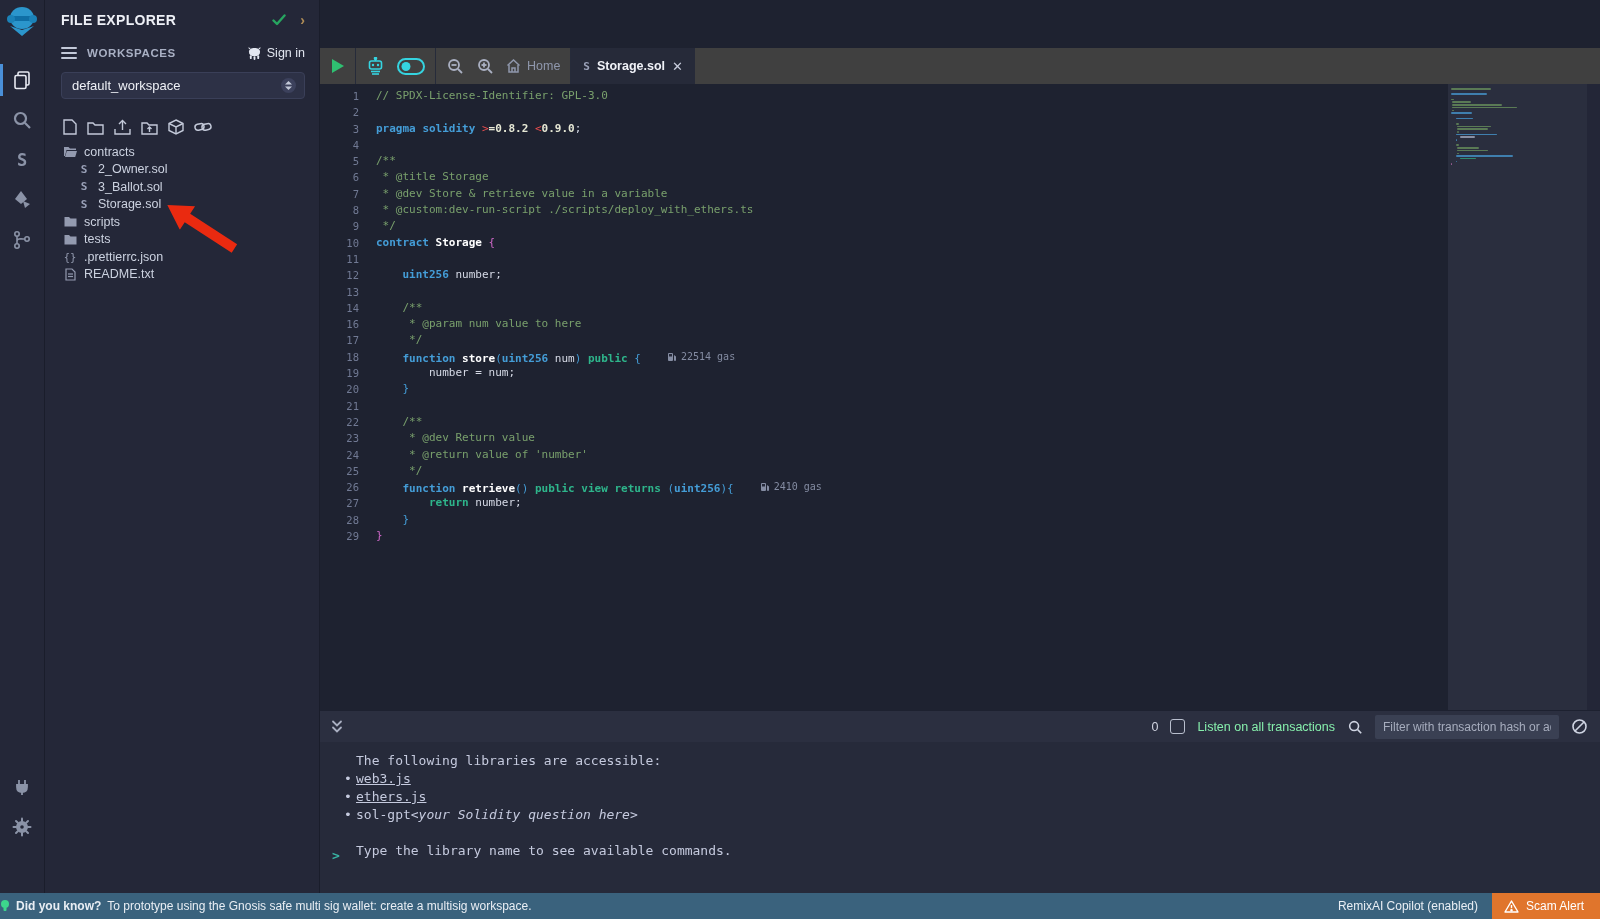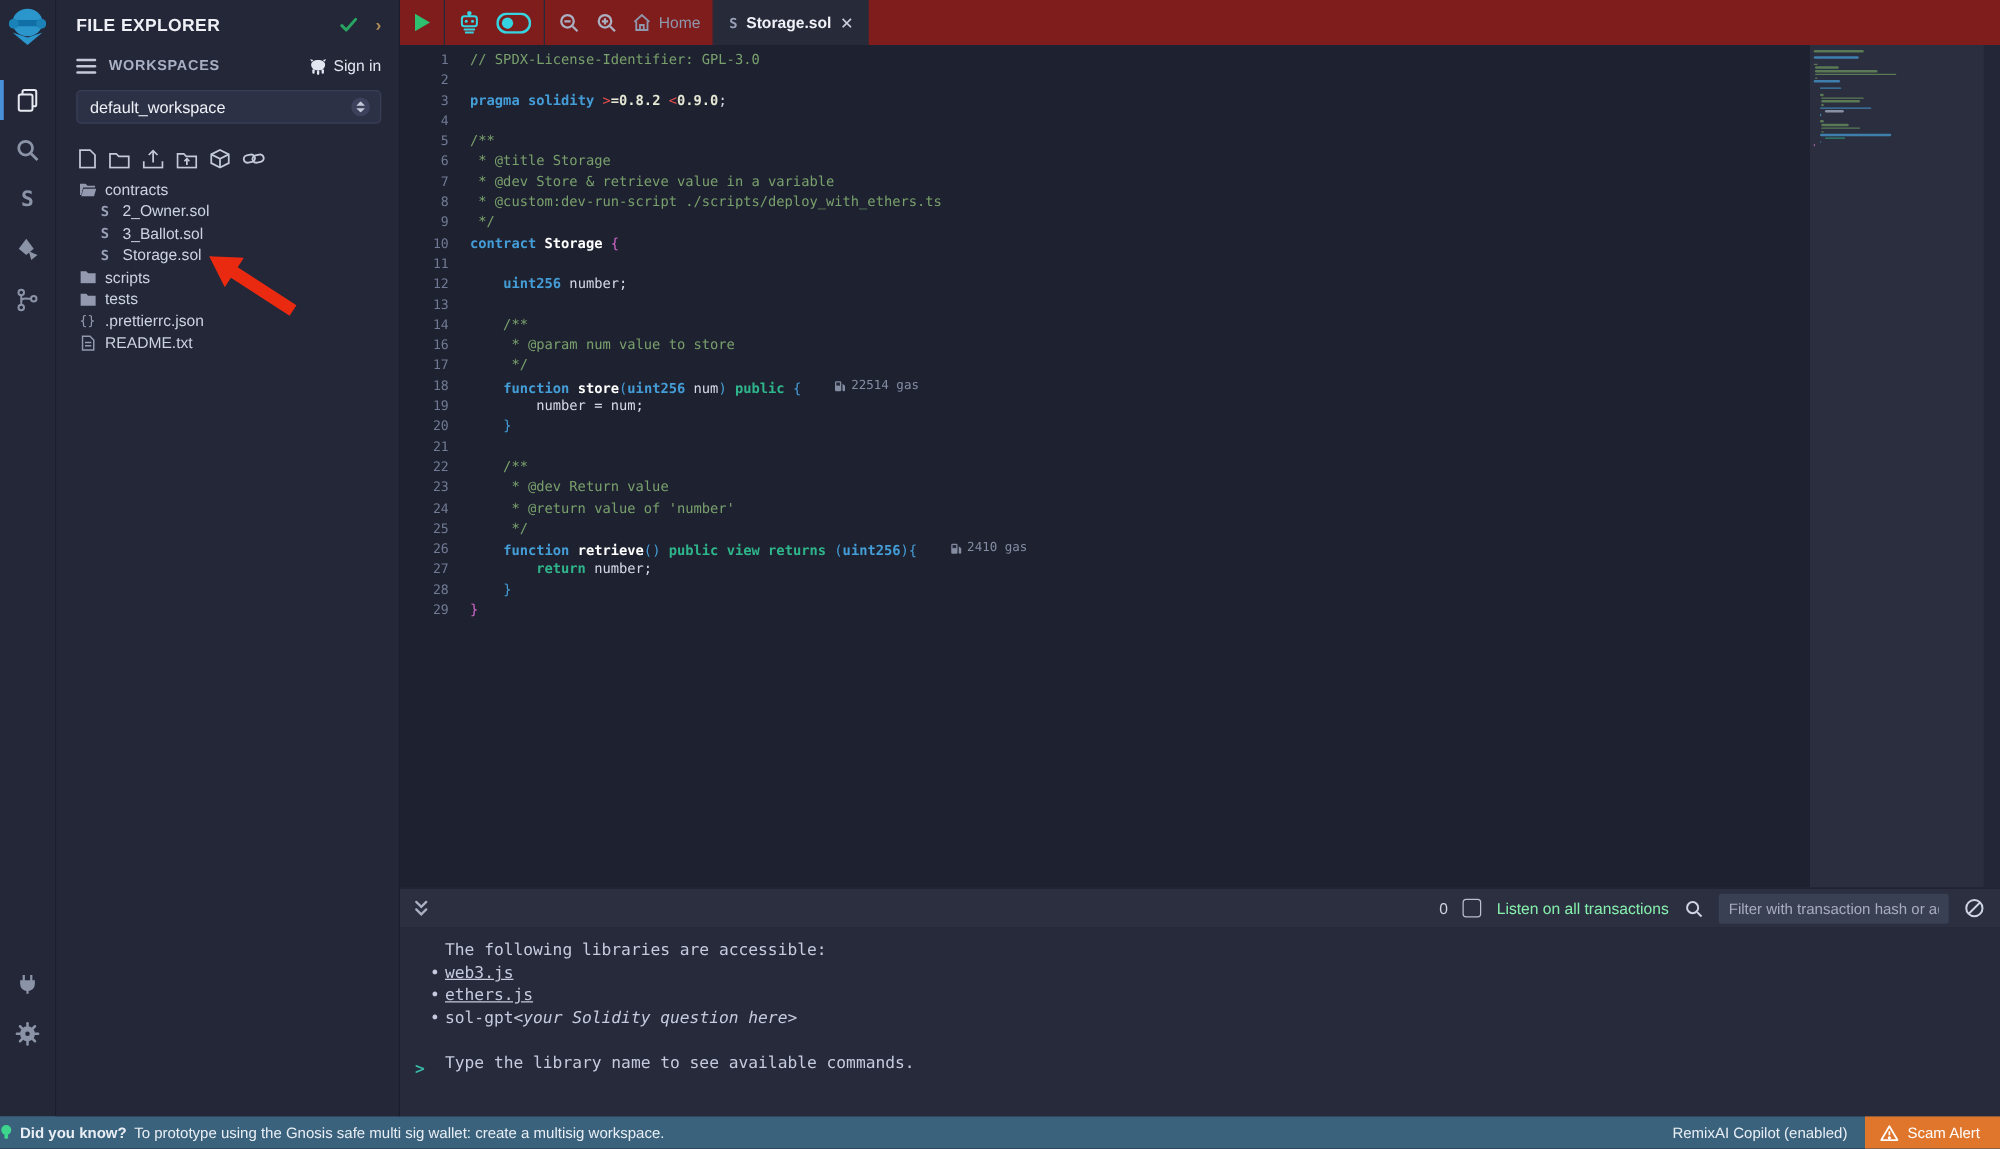--- a/index.html
+++ b/index.html
@@ -49,7 +49,7 @@
 
   
   .main { flex:1; min-width:0; display:flex; flex-direction:column; background:#1e2230; }
-  .toolbar { height:36px; background:#7f1d1d; display:flex; align-items:stretch; flex:none; }
+  .toolbar { height:36px; background:#404040; display:flex; align-items:stretch; flex:none;margin-top:48px; }
   .tb-group { display:flex; align-items:center; padding:0 10px; gap:12px; border-right:1px solid #262b3a; }
   .tb-btn { display:flex; align-items:center; cursor:pointer; }
   .home-btn { display:flex; align-items:center; gap:6px; color:#8f97ac; font-size:12.5px; cursor:pointer; }

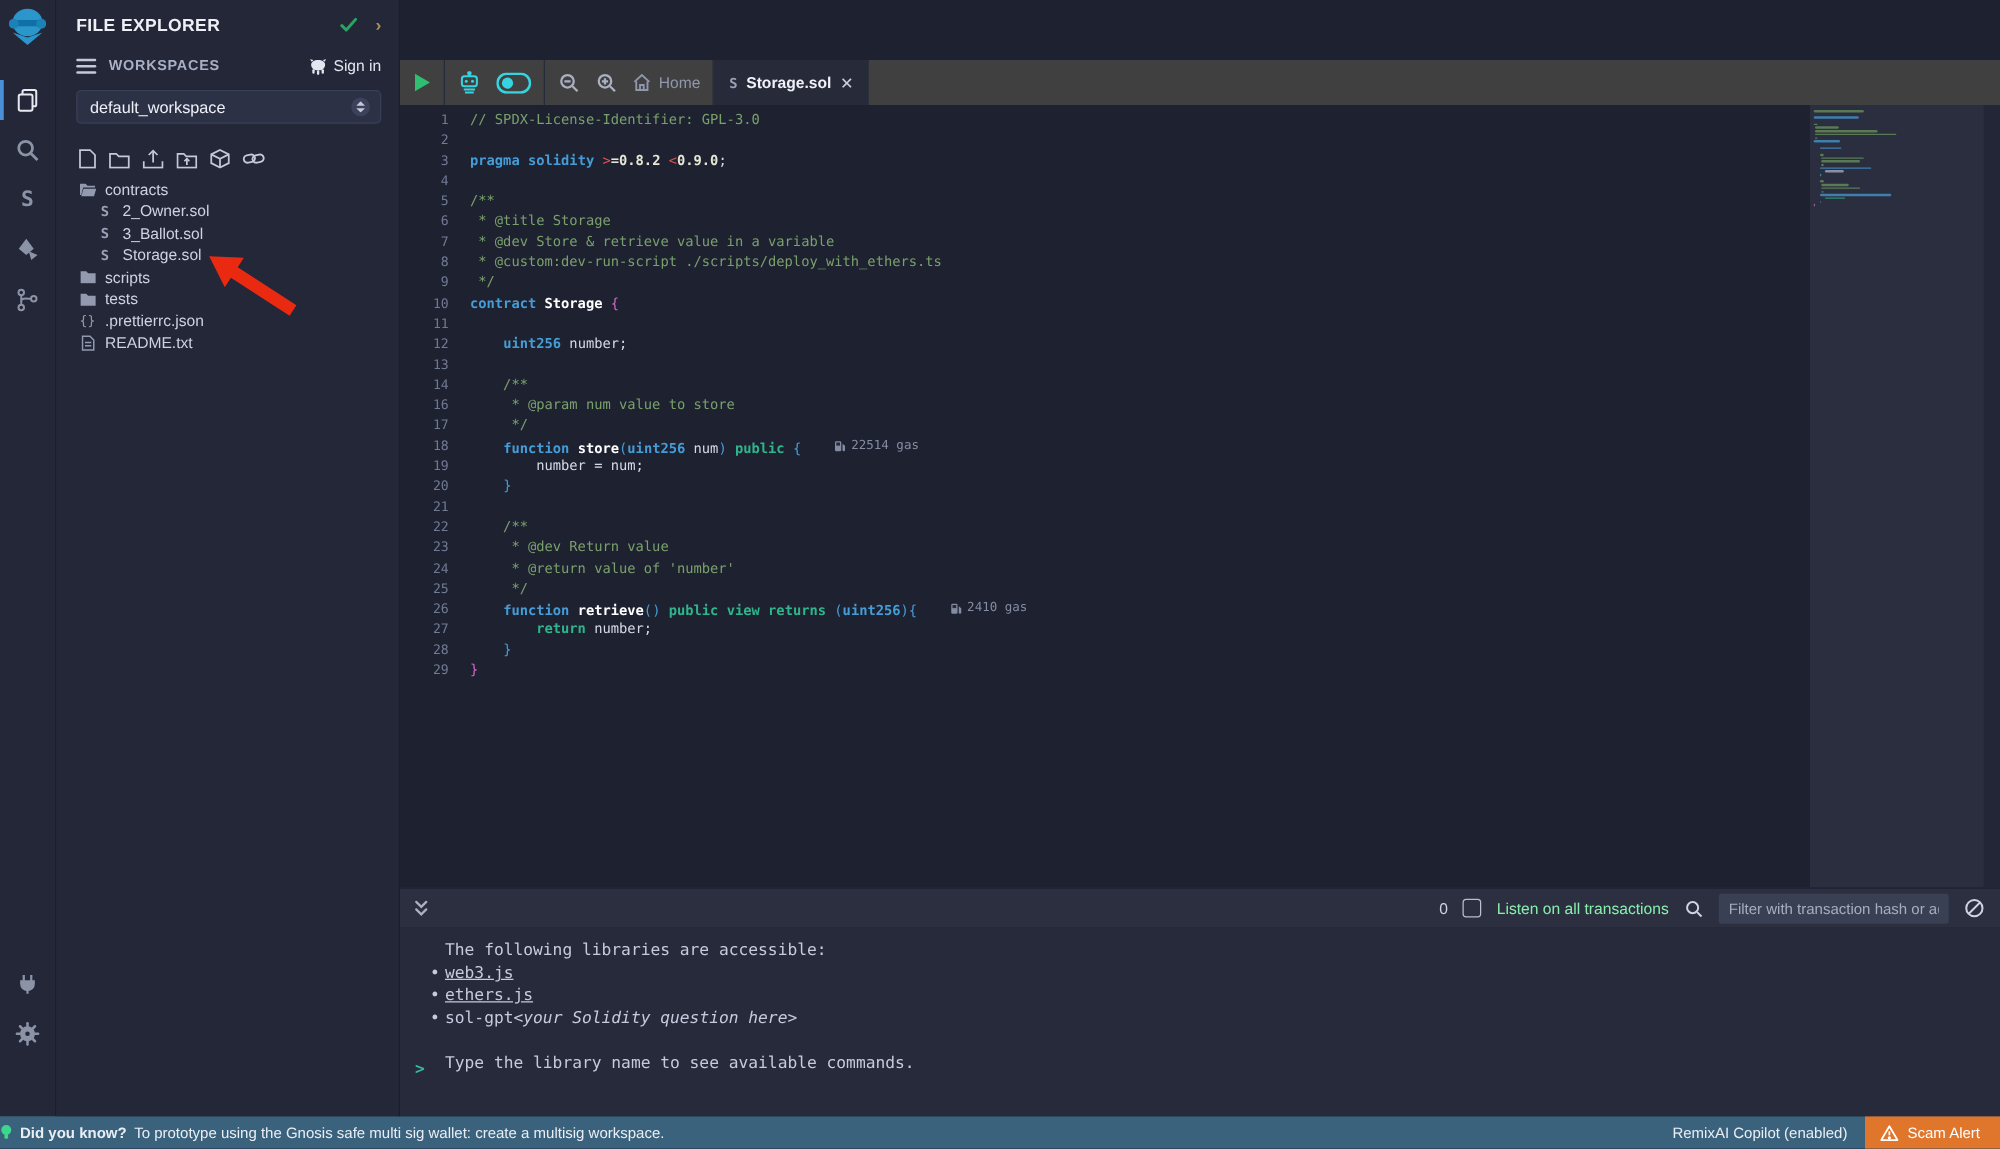--- a/index.html
+++ b/index.html
@@ -416,7 +416,7 @@
             <div class="code-line"><div class="gutter">12</div><div class="lc"><span class="tk-pl">    </span><span class="tk-kw">uint256</span><span class="tk-pl"> number;</span></div></div>
             <div class="code-line"><div class="gutter">13</div><div class="lc"></div></div>
             <div class="code-line"><div class="gutter">14</div><div class="lc"><span class="tk-cm">    /**</span></div></div>
-            <div class="code-line"><div class="gutter">16</div><div class="lc"><span class="tk-cm">     * @param num value to store</span></div></div>
+            <div class="code-line"><div class="gutter">16</div><div class="lc"><span class="tk-cm">     * @param num value to here</span></div></div>
             <div class="code-line"><div class="gutter">17</div><div class="lc"><span class="tk-cm">     */</span></div></div>
             <div class="code-line"><div class="gutter">18</div><div class="lc"><span class="tk-pl">    </span><span class="tk-kw">function</span><span class="tk-pl"> </span><span class="tk-fn">store</span><span class="tk-b1">(</span><span class="tk-kw">uint256</span><span class="tk-pl"> num</span><span class="tk-b1">)</span><span class="tk-pl"> </span><span class="tk-kw2">public</span><span class="tk-pl"> </span><span class="tk-b1">{</span><span class="gas-badge"><svg width="10" height="10" viewBox="0 0 10 10" fill="#848ca2">
                     <rect x="1" y="1" width="5" height="8" rx="1"></rect>

